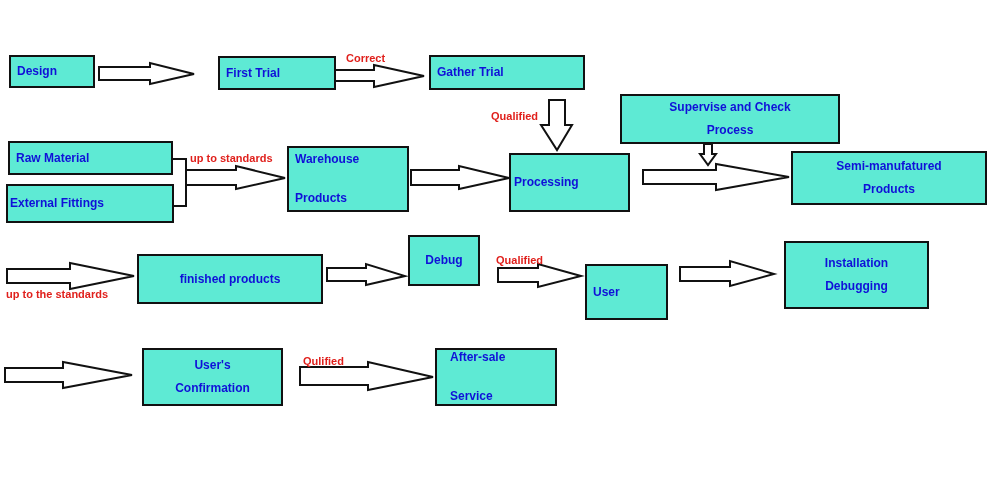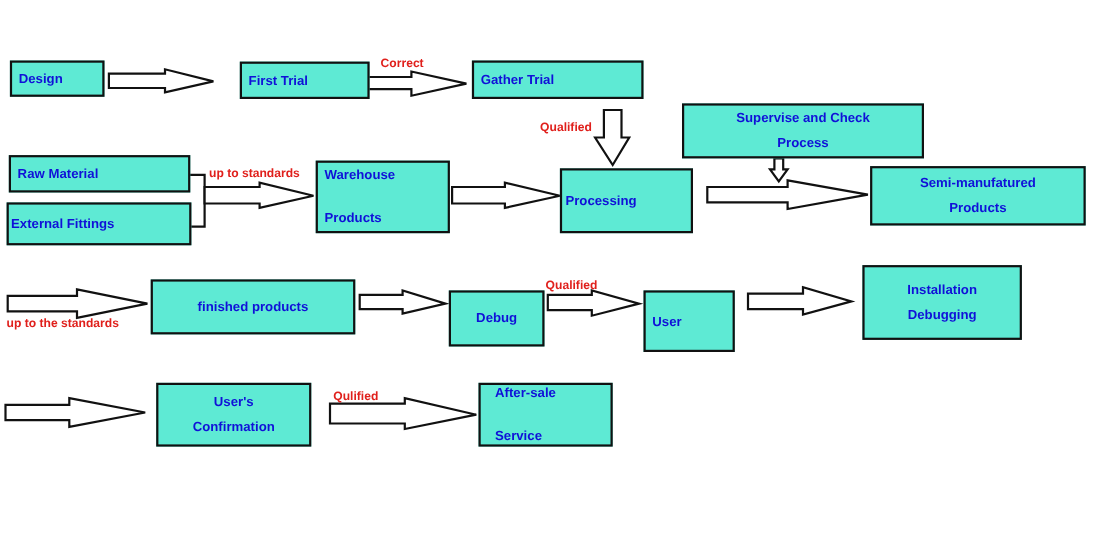--- a/index.html
+++ b/index.html
@@ -98,7 +98,7 @@
   <div class="box center" style="left:137px;top:254px;width:186px;height:50px;flex-direction:column;justify-content:center;padding:0 2px;">
     <span>finished products</span>
   </div>
-  <div class="box center" style="left:408px;top:264px;width:87px;height:51px;">
+  <div class="box center" style="left:408px;top:235px;width:72px;height:51px;">
     <span>Debug</span>
   </div>
   <div class="lbl" style="left:496px;top:254px;">Qualified</div>

